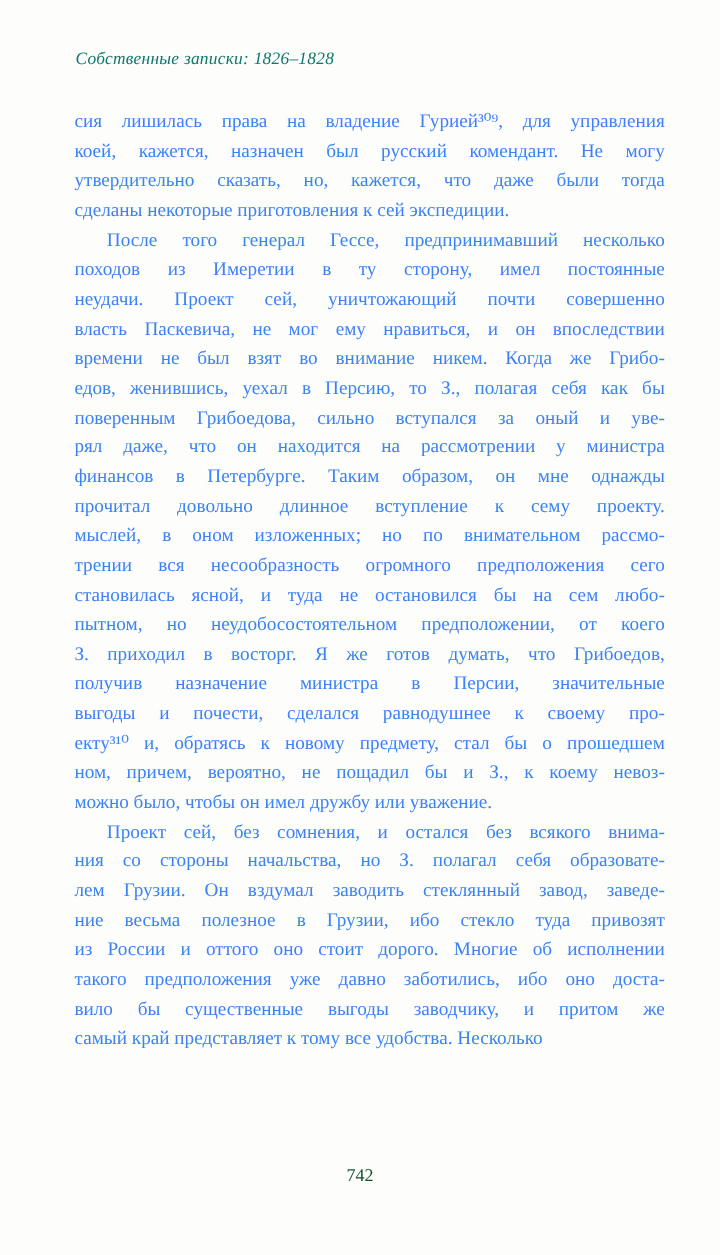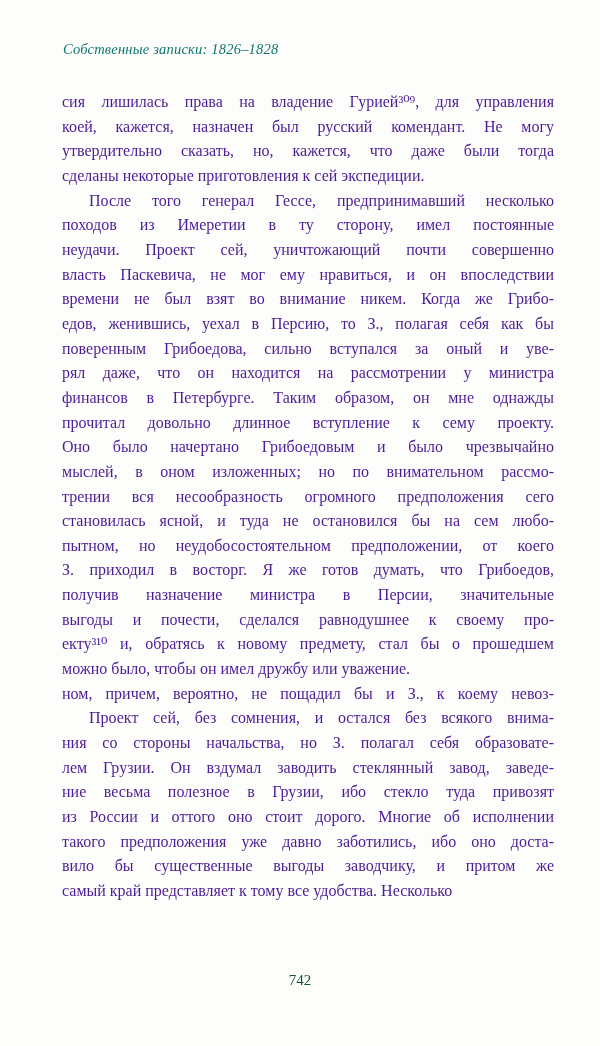--- a/index.html
+++ b/index.html
@@ -35,7 +35,7 @@
     width: 492px;
     font-size: 16px;
     line-height: 24.65px;
-    color: #4c1d95;
+    color: #3b82f6;
   }
   .line {
     text-align: justify;

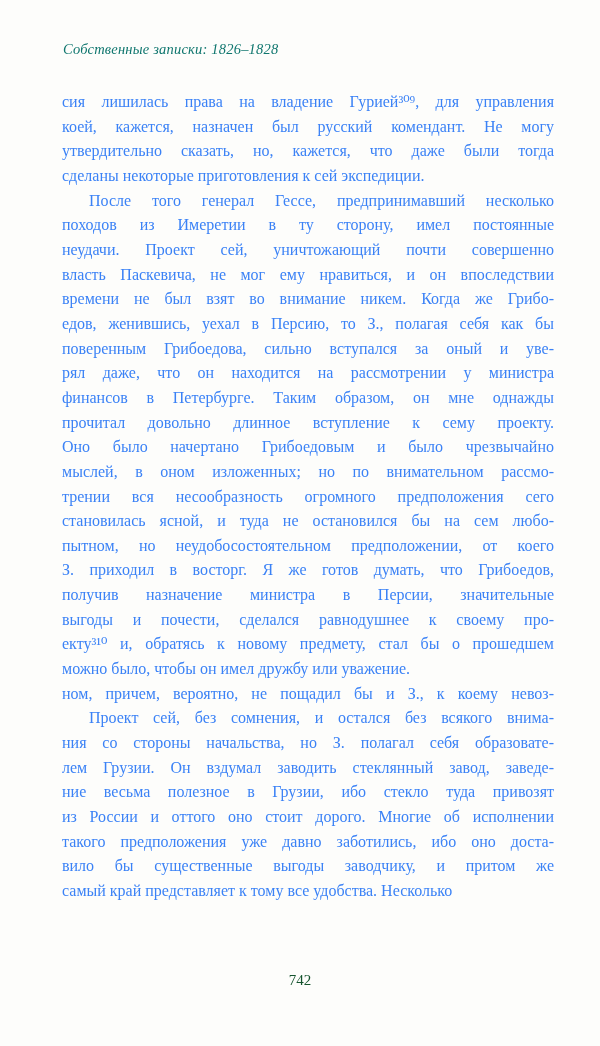--- a/index.html
+++ b/index.html
@@ -78,7 +78,6 @@
       <div class="line">рял даже, что он находится на рассмотрении у министра</div>
       <div class="line">финансов в Петербурге. Таким образом, он мне однажды</div>
       <div class="line">прочитал довольно длинное вступление к сему проекту.</div>
-      <div class="line">Оно было начертано Грибоедовым и было чрезвычайно</div>
       <div class="line">мыслей, в оном изложенных; но по внимательном рассмо-</div>
       <div class="line">трении вся несообразность огромного предположения сего</div>
       <div class="line">становилась ясной, и туда не остановился бы на сем любо-</div>

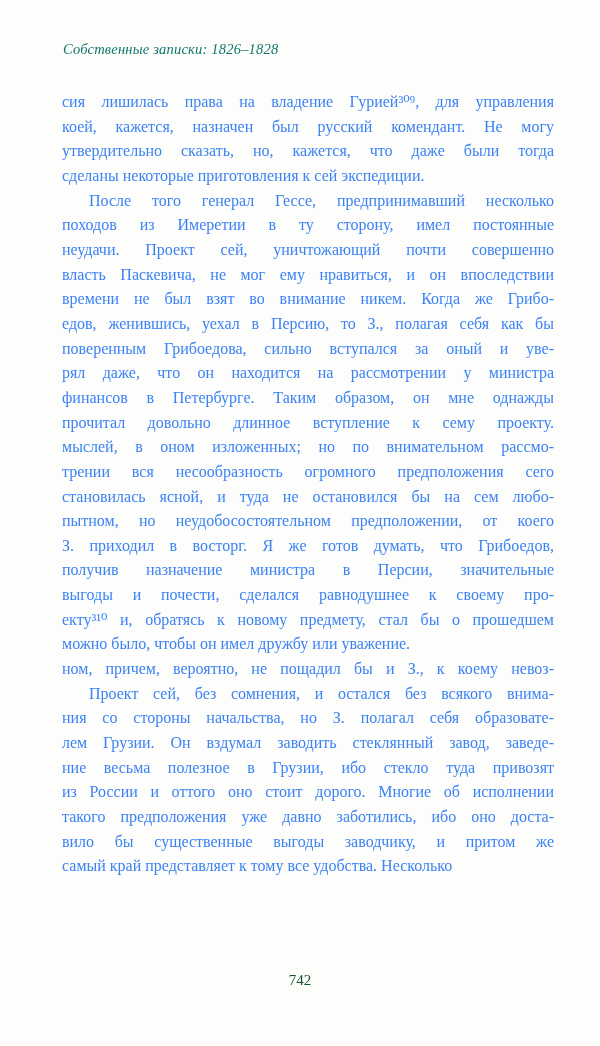--- a/index.html
+++ b/index.html
@@ -86,8 +86,8 @@
       <div class="line">получив назначение министра в Персии, значительные</div>
       <div class="line">выгоды и почести, сделался равнодушнее к своему про-</div>
       <div class="line">екту³¹⁰ и, обратясь к новому предмету, стал бы о прошедшем</div>
+      <div class="line">ном, причем, вероятно, не пощадил бы и З., к коему невоз-</div>
       <div class="line last">можно было, чтобы он имел дружбу или уважение.</div>
-      <div class="line">ном, причем, вероятно, не пощадил бы и З., к коему невоз-</div>
       <div class="line indent">Проект сей, без сомнения, и остался без всякого внима-</div>
       <div class="line">ния со стороны начальства, но З. полагал себя образовате-</div>
       <div class="line">лем Грузии. Он вздумал заводить стеклянный завод, заведе-</div>

